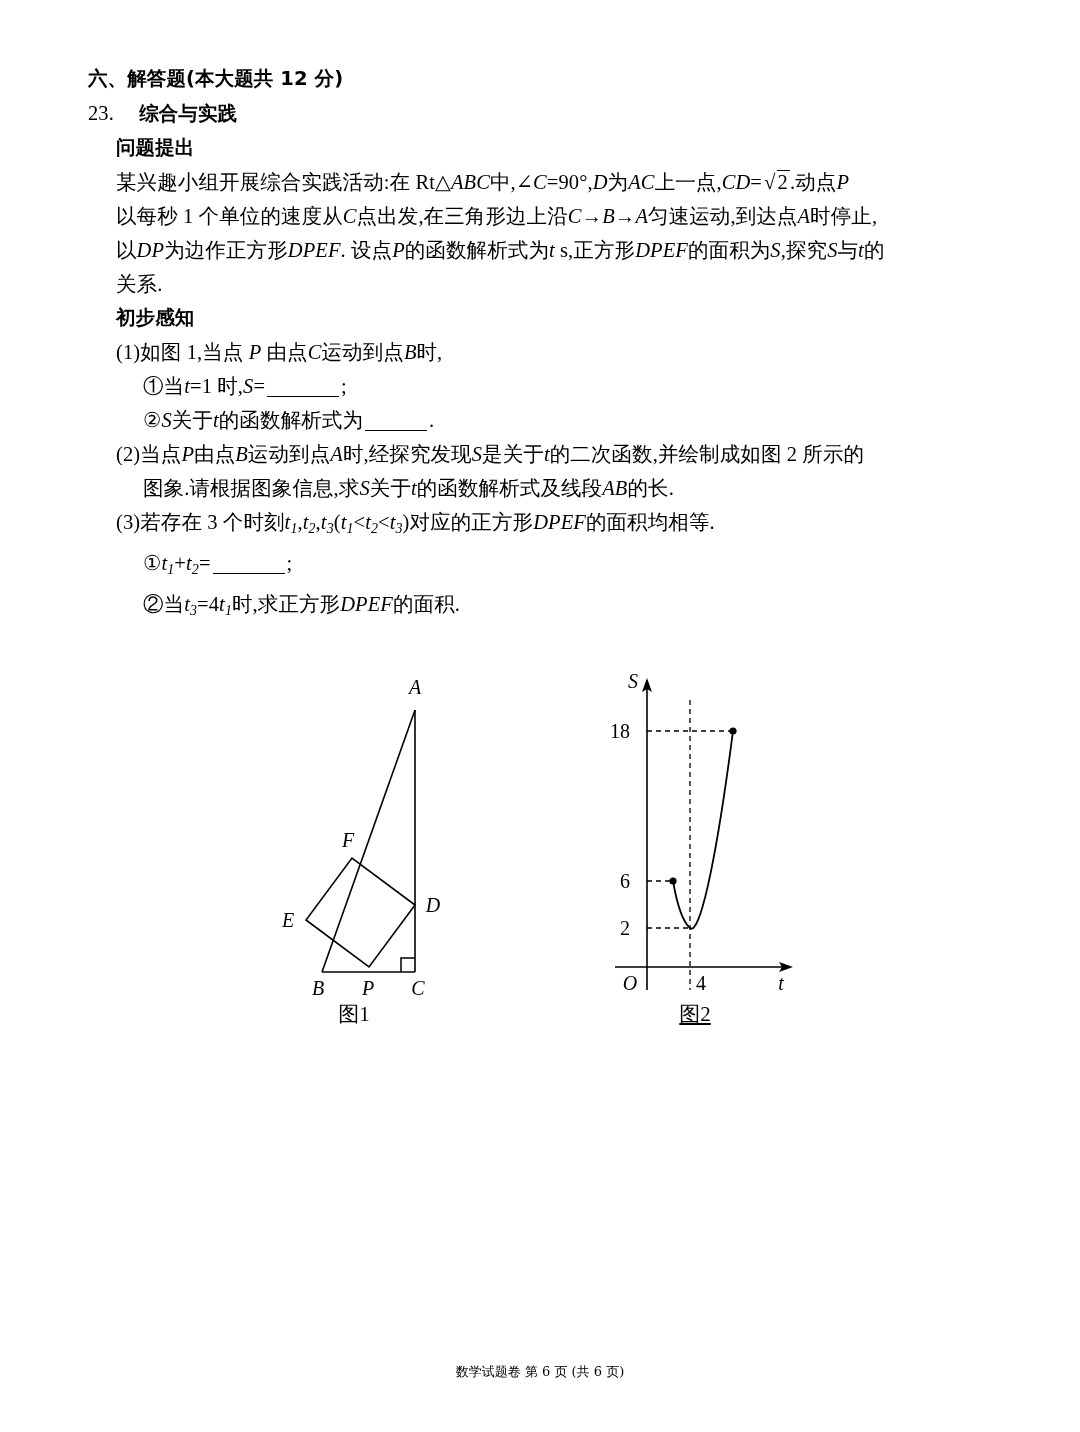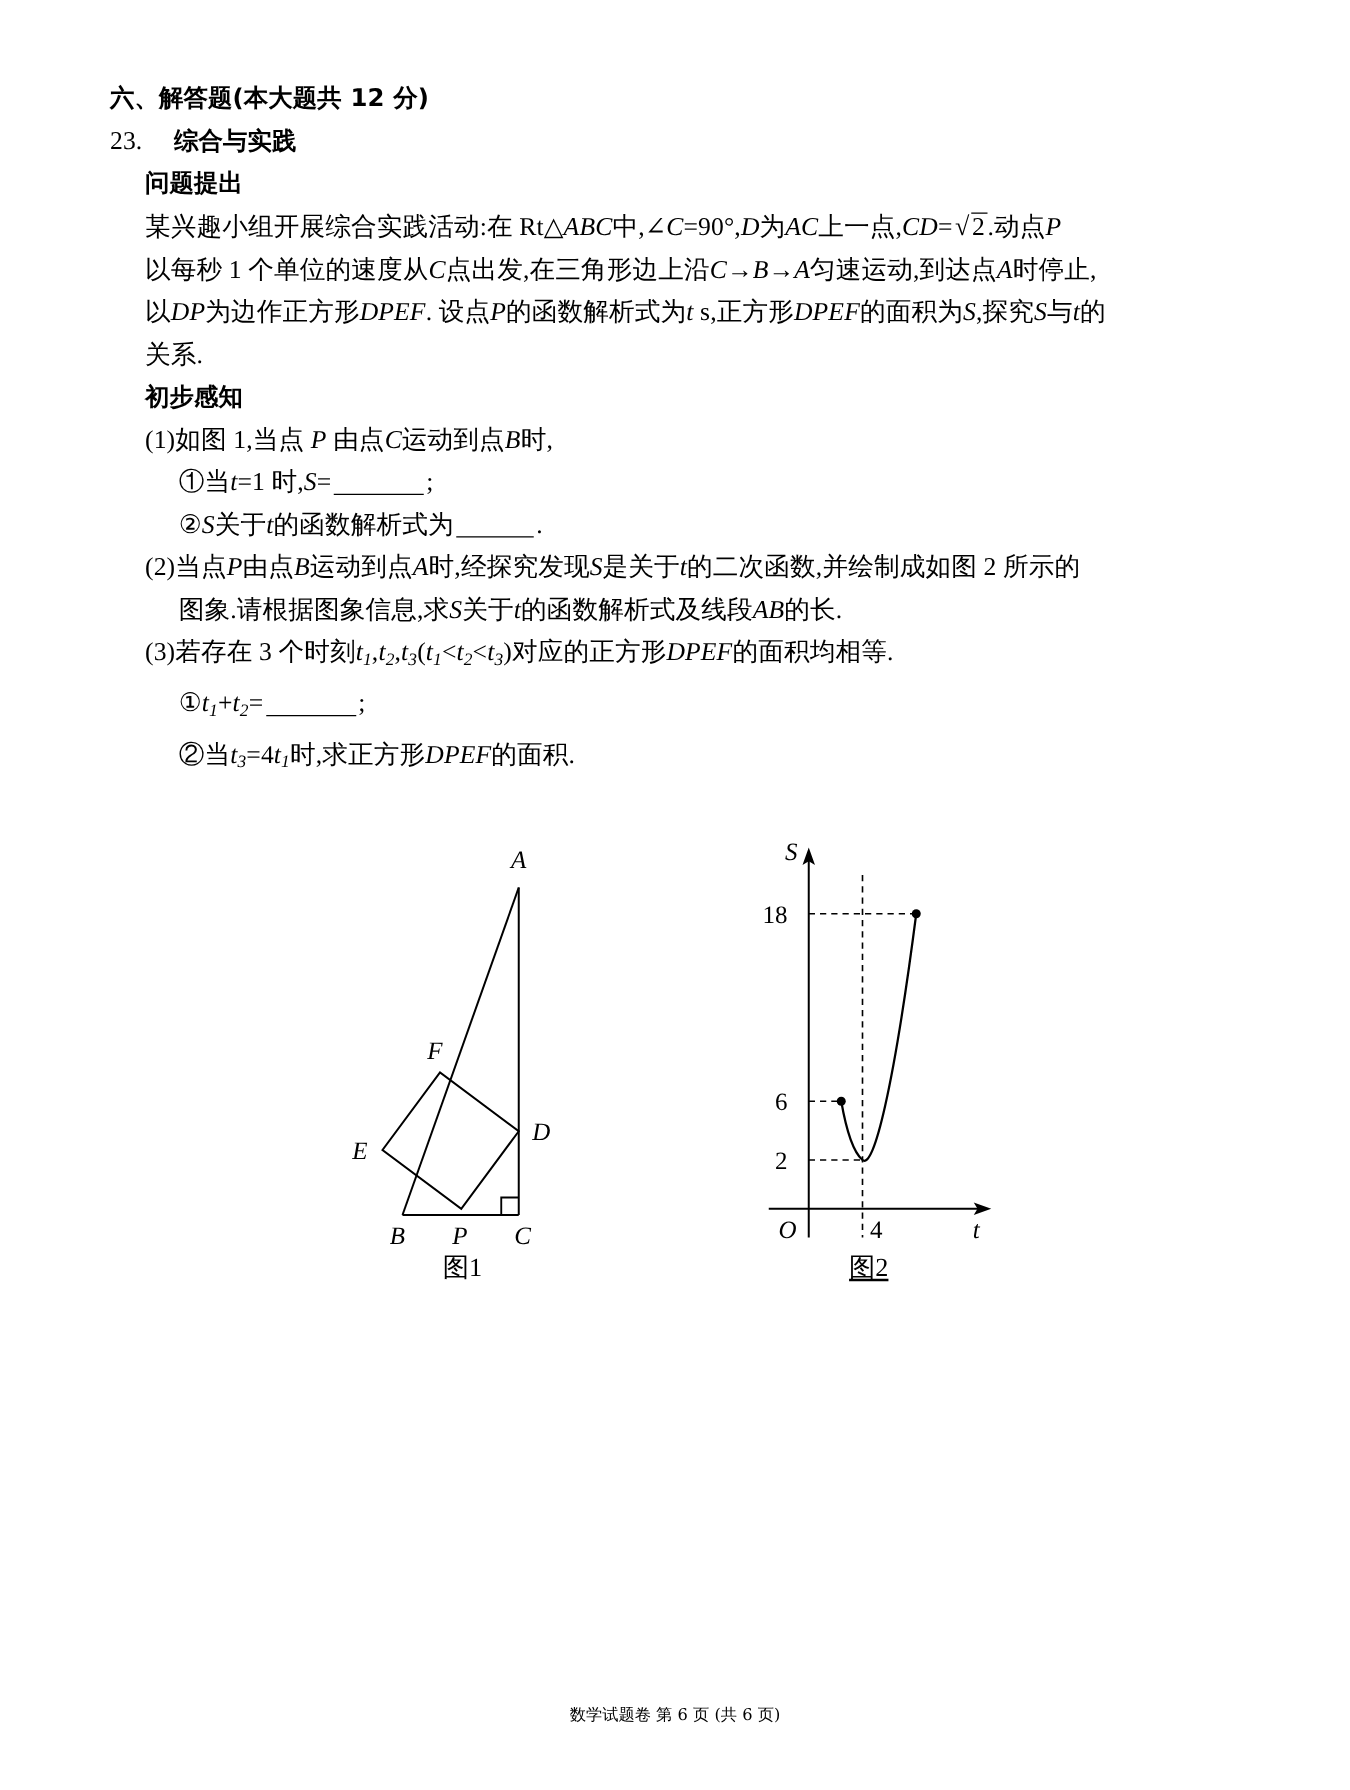--- a/index.html
+++ b/index.html
@@ -73,7 +73,7 @@
     font-family: "Liberation Serif", serif;
     text-align: center;
   }
-  #fig1-caption { left: 300px; top: 345px; width: 140px; }
+  #fig1-caption { left: 284px; top: 345px; width: 140px; }
   #fig2-caption { left: 625px; top: 345px; width: 140px; text-decoration: underline; }
 
   

